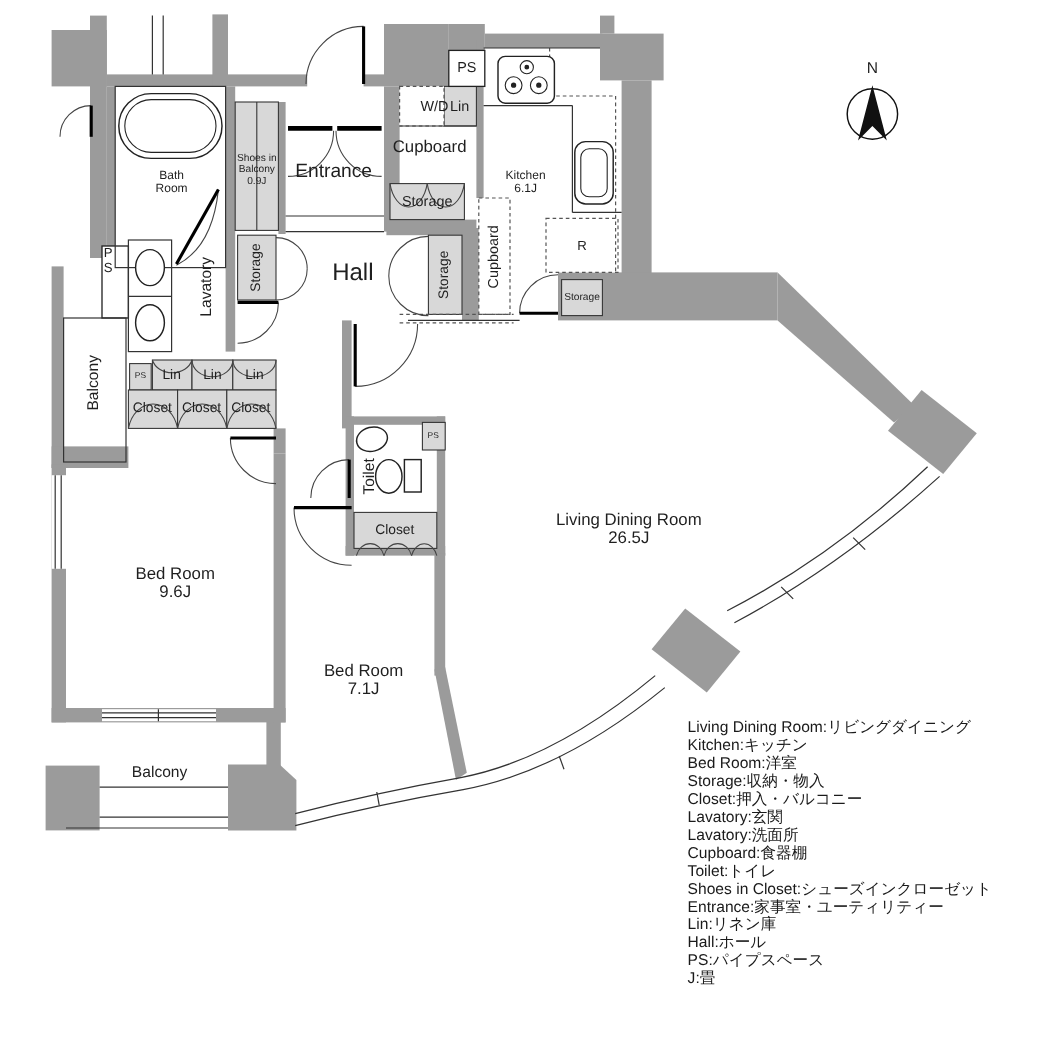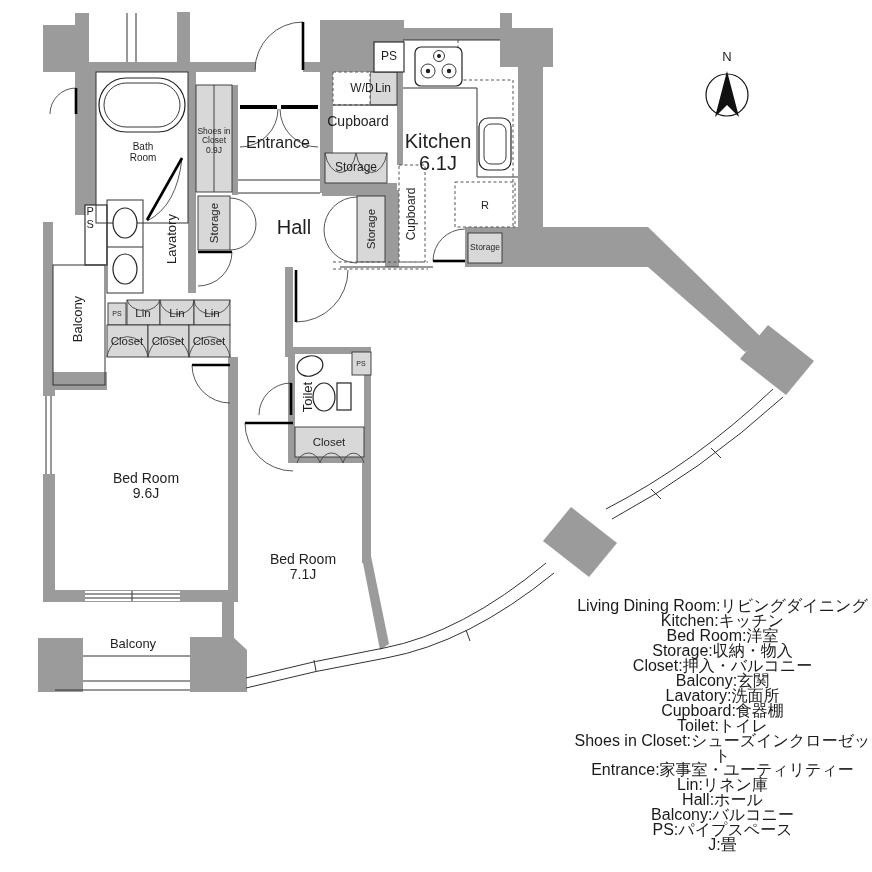--- a/index.html
+++ b/index.html
@@ -218,7 +218,7 @@
 <div class="lbl" style="left:143px;top:152px;font-size:10px">Bath
 Room</div>
 <div class="lbl" style="left:214px;top:141px;font-size:8.5px">Shoes in
-Closet
+Balcony
 0.9J</div>
 <div class="lbl" style="left:278px;top:143px;font-size:16px">Entrance</div>
 <div class="lbl" style="left:358px;top:122px;font-size:14px">Cupboard</div>

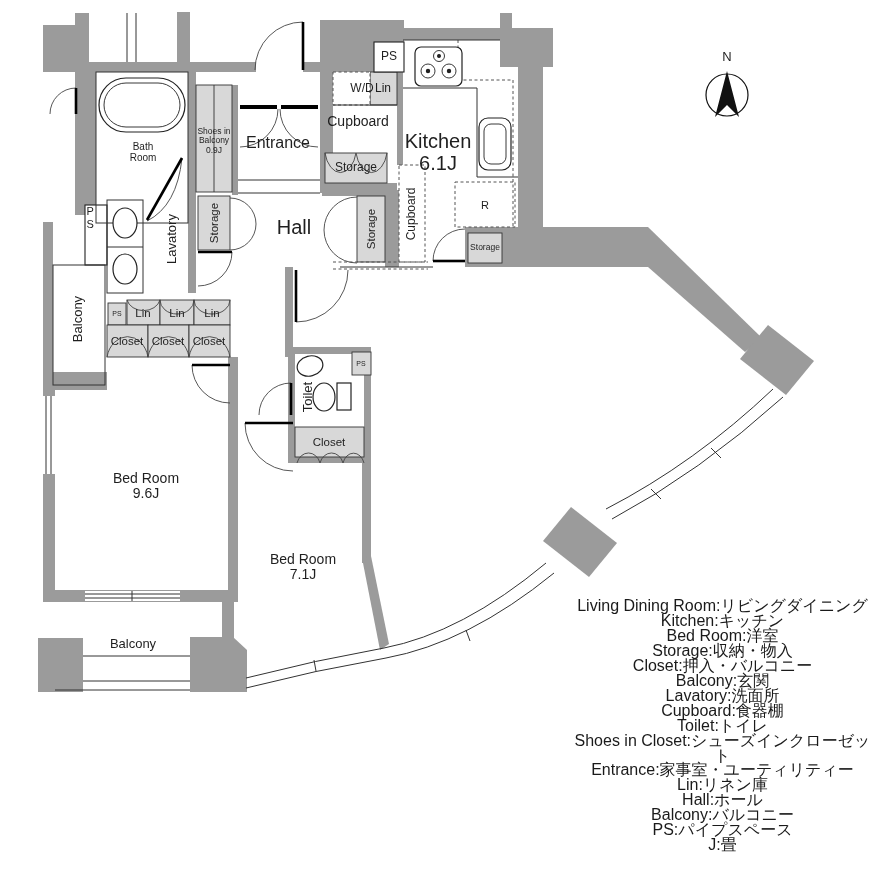--- a/index.html
+++ b/index.html
@@ -222,7 +222,7 @@
 0.9J</div>
 <div class="lbl" style="left:278px;top:143px;font-size:16px">Entrance</div>
 <div class="lbl" style="left:358px;top:122px;font-size:14px">Cupboard</div>
-<div class="lbl" style="left:438px;top:152px;font-size:20px">Kitchen
+<div class="lbl" style="left:438px;top:152px;font-size:10px">Kitchen
 6.1J</div>
 <div class="lbl" style="left:294px;top:227px;font-size:20px">Hall</div>
 <div class="lbl v" style="left:172px;top:239px;font-size:13px">Lavatory</div>

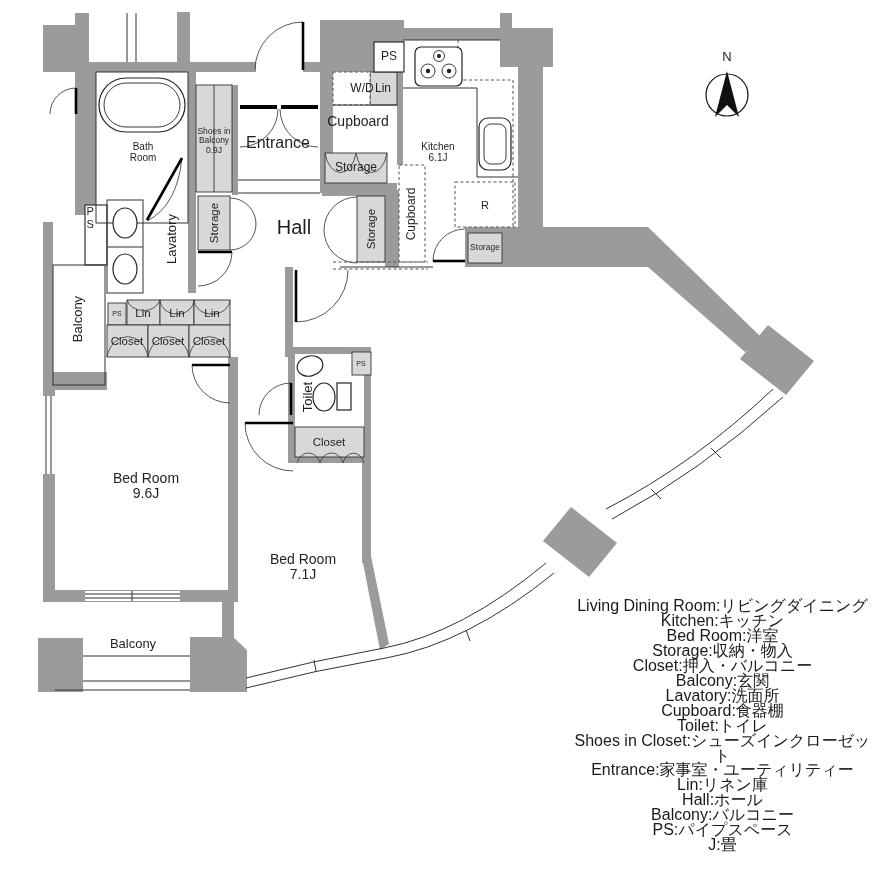--- a/index.html
+++ b/index.html
@@ -228,6 +228,8 @@
 <div class="lbl v" style="left:172px;top:239px;font-size:13px">Lavatory</div>
 <div class="lbl v" style="left:78px;top:319px;font-size:13px">Balcony</div>
 <div class="lbl v" style="left:308px;top:397px;font-size:13px">Toilet</div>
+<div class="lbl" style="left:524px;top:441px;font-size:14px">Living Dining Room
+26.5J</div>
 <div class="lbl" style="left:146px;top:486px;font-size:14px">Bed Room
 9.6J</div>
 <div class="lbl" style="left:303px;top:567px;font-size:14px">Bed Room

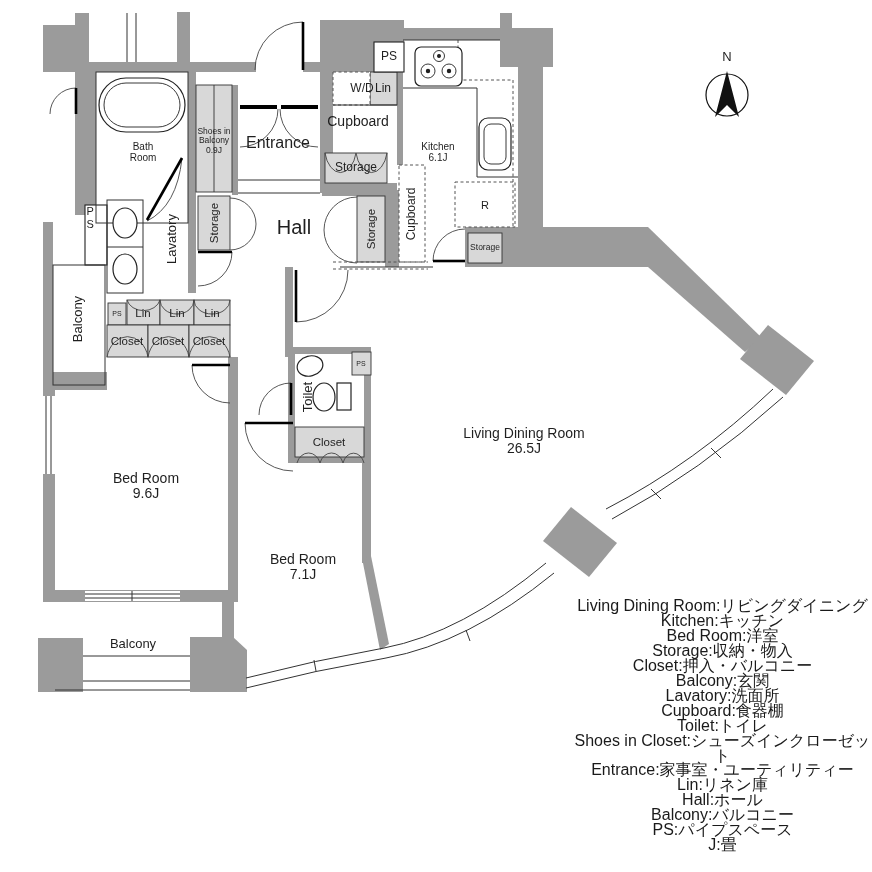--- a/index.html
+++ b/index.html
@@ -10,7 +10,7 @@
        line-height:1.1;color:#1f1f1f;}
   .v{transform:translate(-50%,-50%) rotate(-90deg);white-space:nowrap;}
   .vstack{writing-mode:vertical-rl;text-orientation:upright;white-space:nowrap;letter-spacing:1px;}
-  #legend{position:absolute;left:573px;top:599px;font-size:16px;line-height:14.95px;color:#1a1a1a;text-align:center;}
+  #legend{position:absolute;left:573px;top:599px;font-size:13px;line-height:14.95px;color:#1a1a1a;}
 </style>
 </head>
 <body>

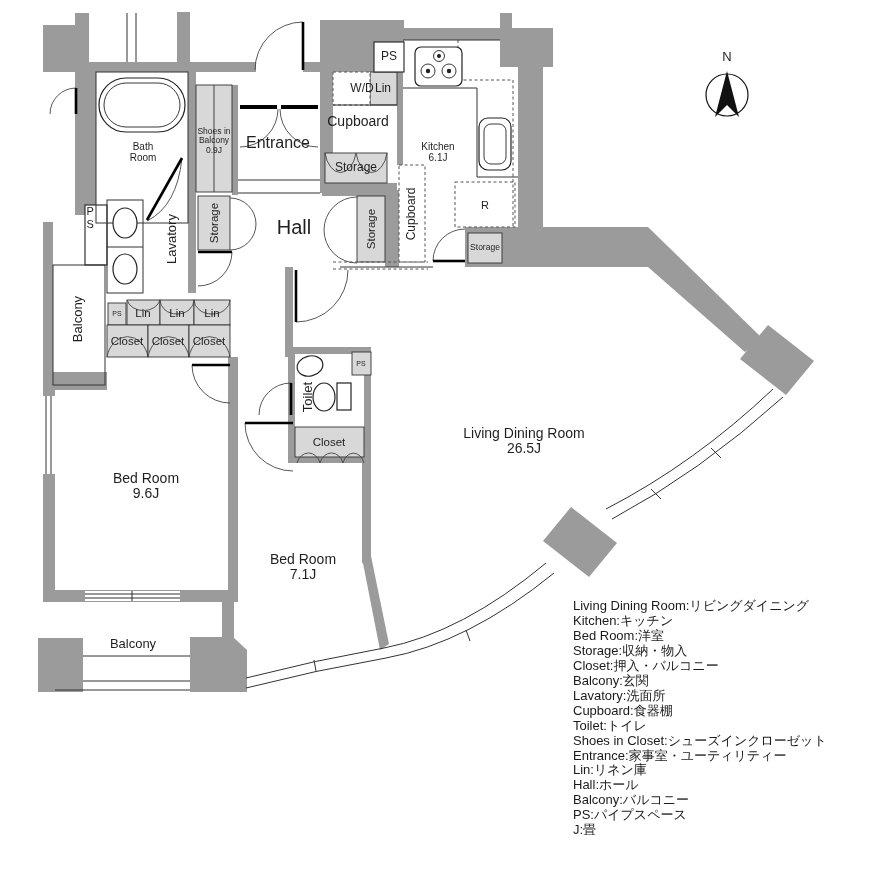--- a/index.html
+++ b/index.html
@@ -264,7 +264,7 @@
   <div>Bed Room:洋室</div>
   <div>Storage:収納・物入</div>
   <div>Closet:押入・バルコニー</div>
-  <div>Balcony:玄関</div>
+  <div>Lavatory:玄関</div>
   <div>Lavatory:洗面所</div>
   <div>Cupboard:食器棚</div>
   <div>Toilet:トイレ</div>

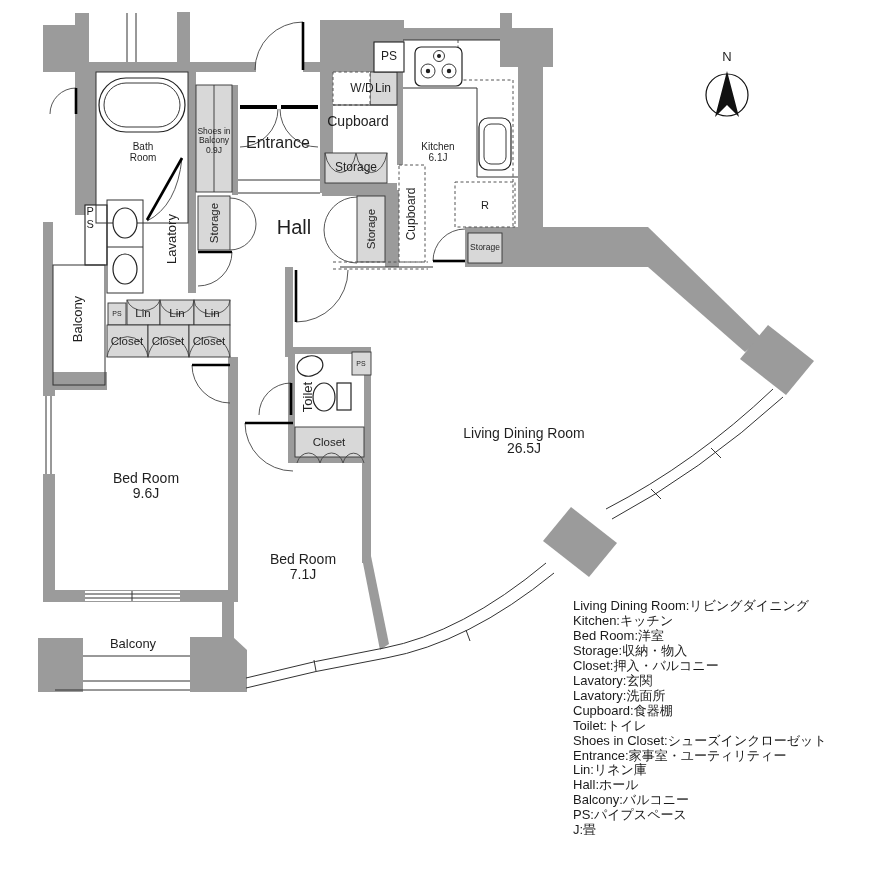--- a/index.html
+++ b/index.html
@@ -272,7 +272,6 @@
   <div>Entrance:家事室・ユーティリティー</div>
   <div>Lin:リネン庫</div>
   <div>Hall:ホール</div>
-  <div>Balcony:バルコニー</div>
   <div>PS:パイプスペース</div>
   <div>J:畳</div>
 </div>

